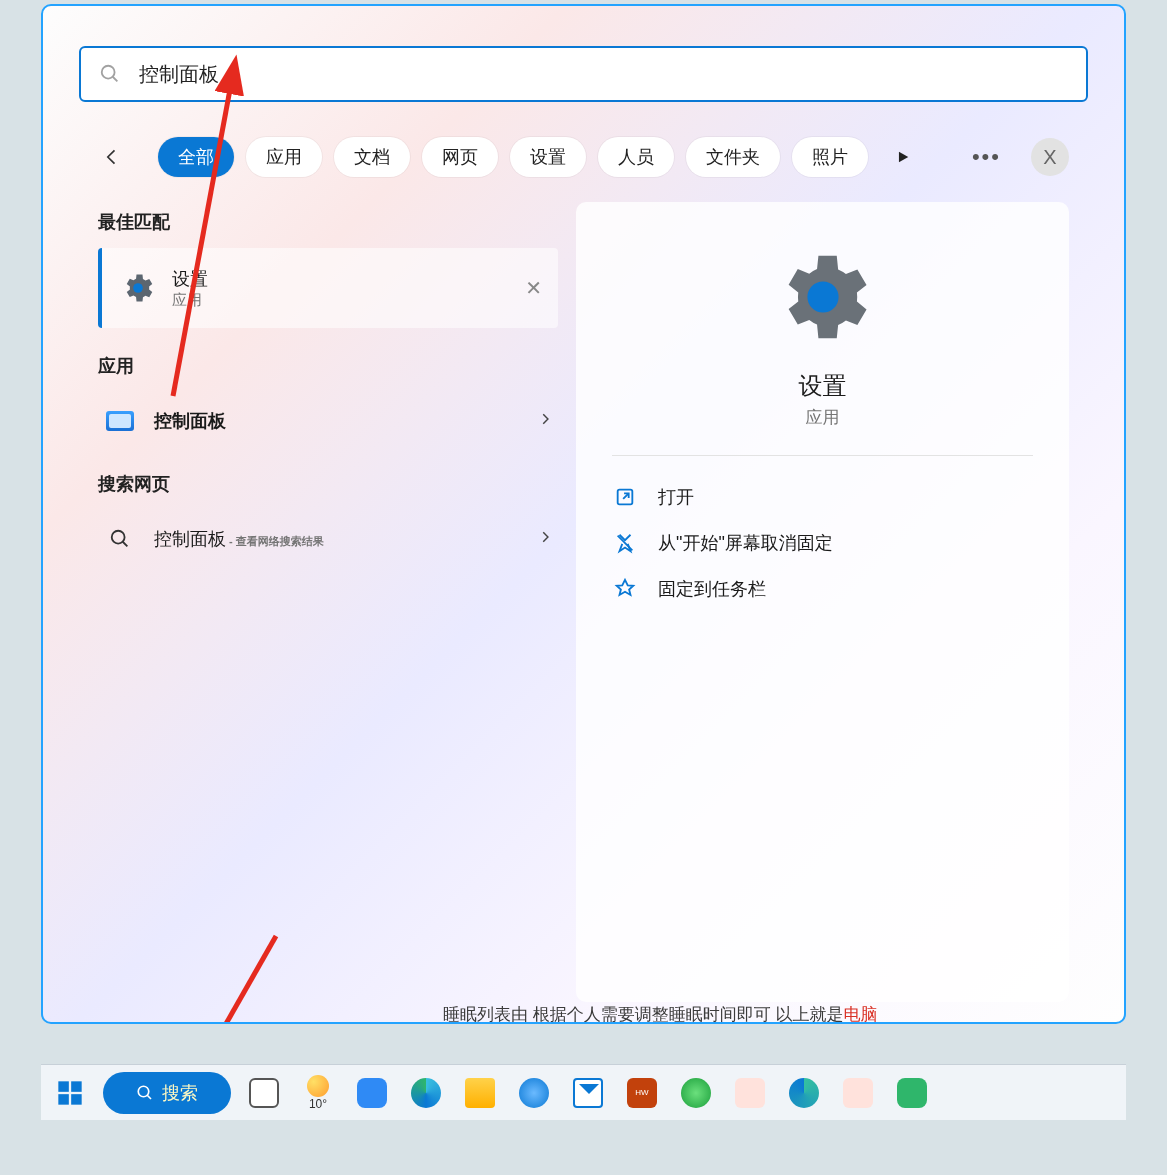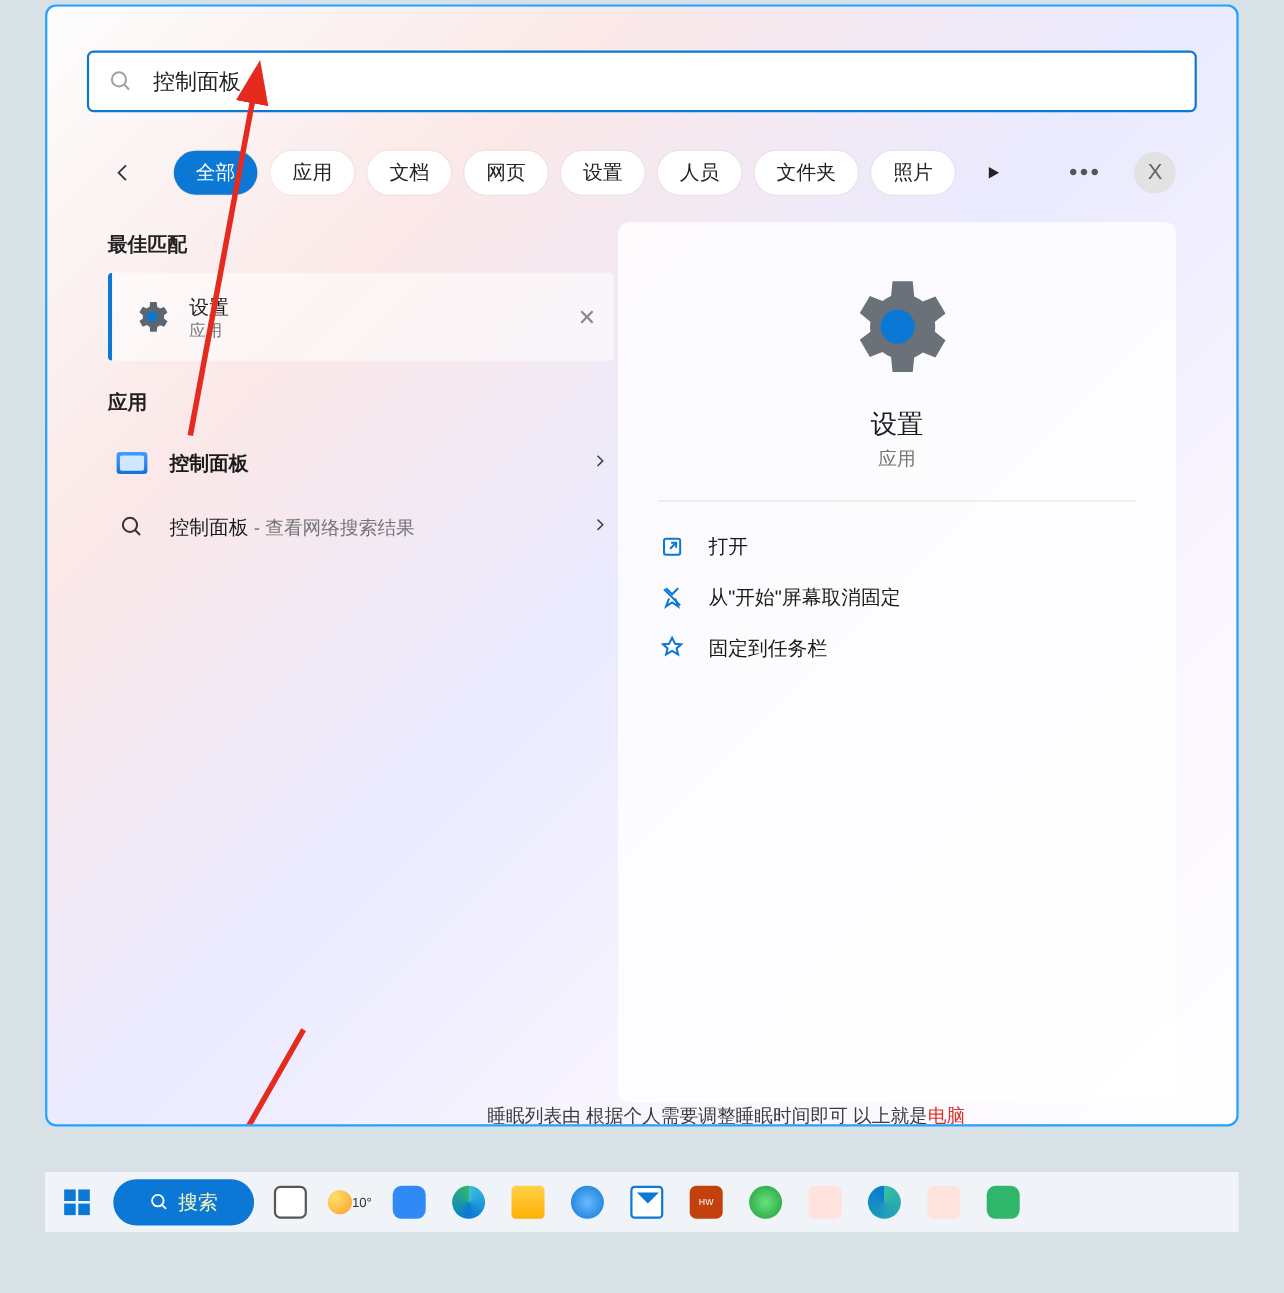--- a/index.html
+++ b/index.html
@@ -16,7 +16,7 @@
 .spacer{flex:1;}
 .dots{font-size:22px;color:#555;margin-right:18px;letter-spacing:2px;cursor:pointer;}
 .avatar{width:38px;height:38px;border-radius:50%;background:#e2e2e2;display:flex;align-items:center;justify-content:center;font-size:20px;color:#666;cursor:pointer;}
-.content{position:absolute;left:55px;right:55px;top:196px;bottom:20px;display:flex;gap:4px;justify-content:space-between;}
+.content{position:absolute;left:55px;right:55px;top:196px;bottom:20px;display:flex;gap:18px;justify-content:space-between;}
 .left{width:460px;}
 .section-h{font-size:18px;font-weight:600;color:#222;margin:8px 0 14px;}
 .best{display:flex;align-items:center;height:80px;background:rgba(255,255,255,.55);border-left:4px solid #0a78d4;border-radius:4px;padding:0 16px;cursor:pointer;}

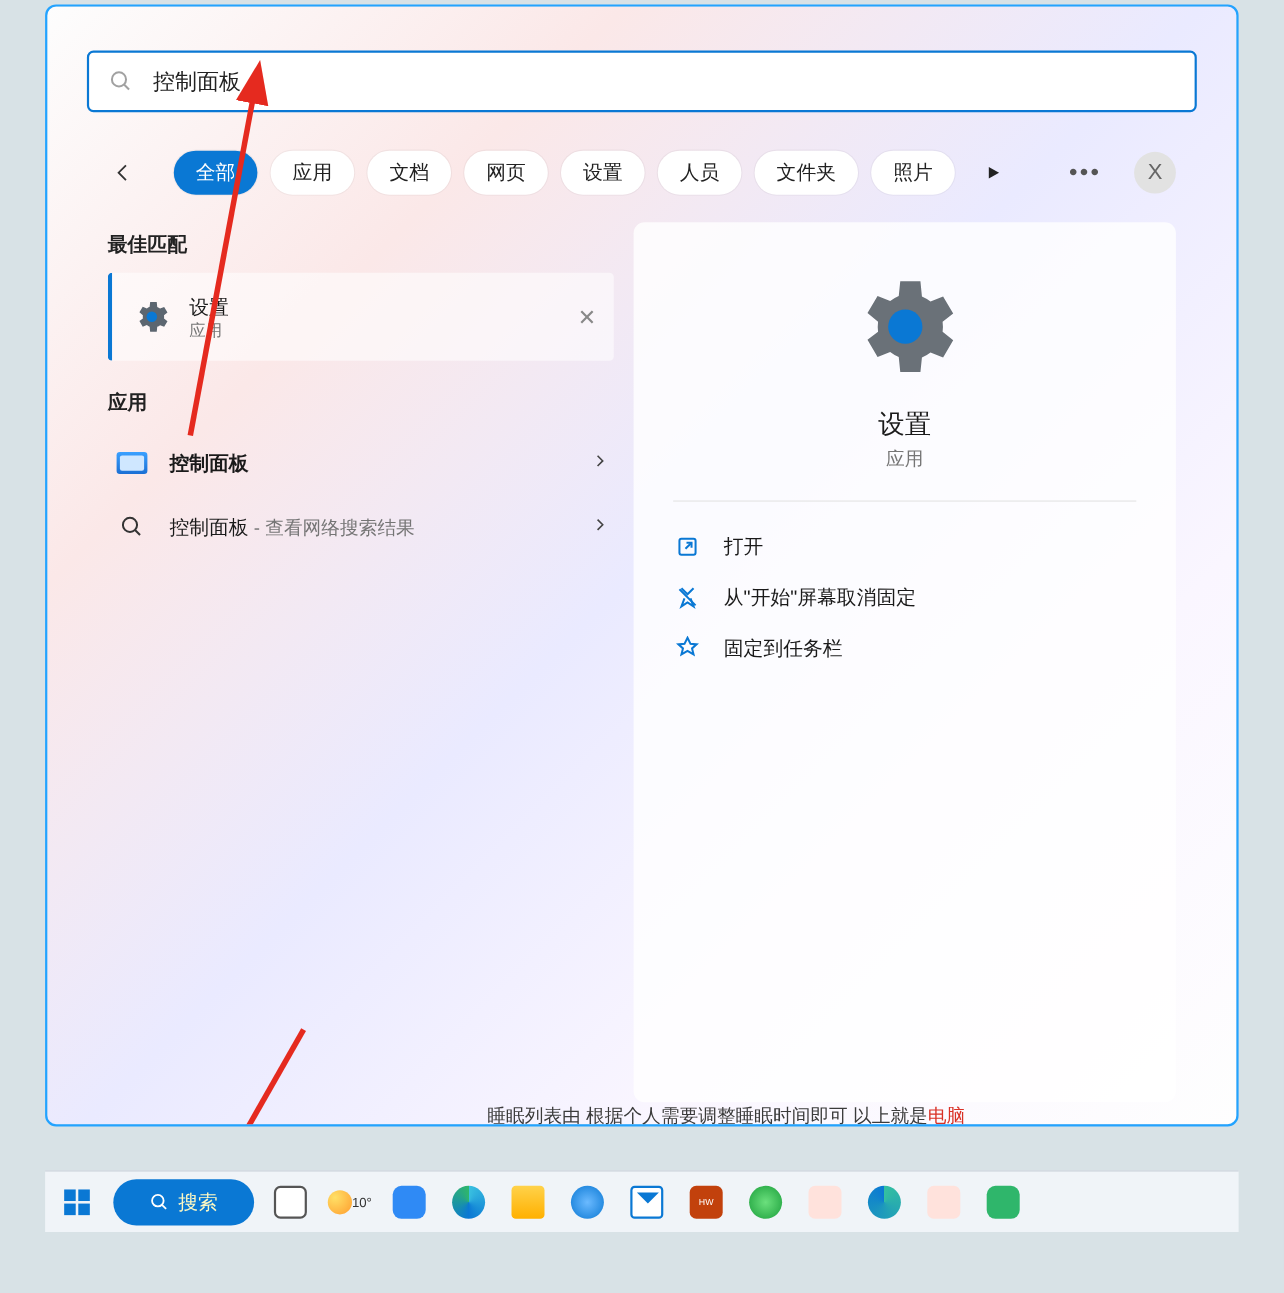--- a/index.html
+++ b/index.html
@@ -119,6 +119,7 @@
         </div>
       </div>
 
+      <div class="section-h" style="margin-top:22px">搜索网页</div>
       <div class="row">
         <div class="ricon">
           <svg width="22" height="22" viewBox="0 0 24 24" fill="none" stroke="#333" stroke-width="2">

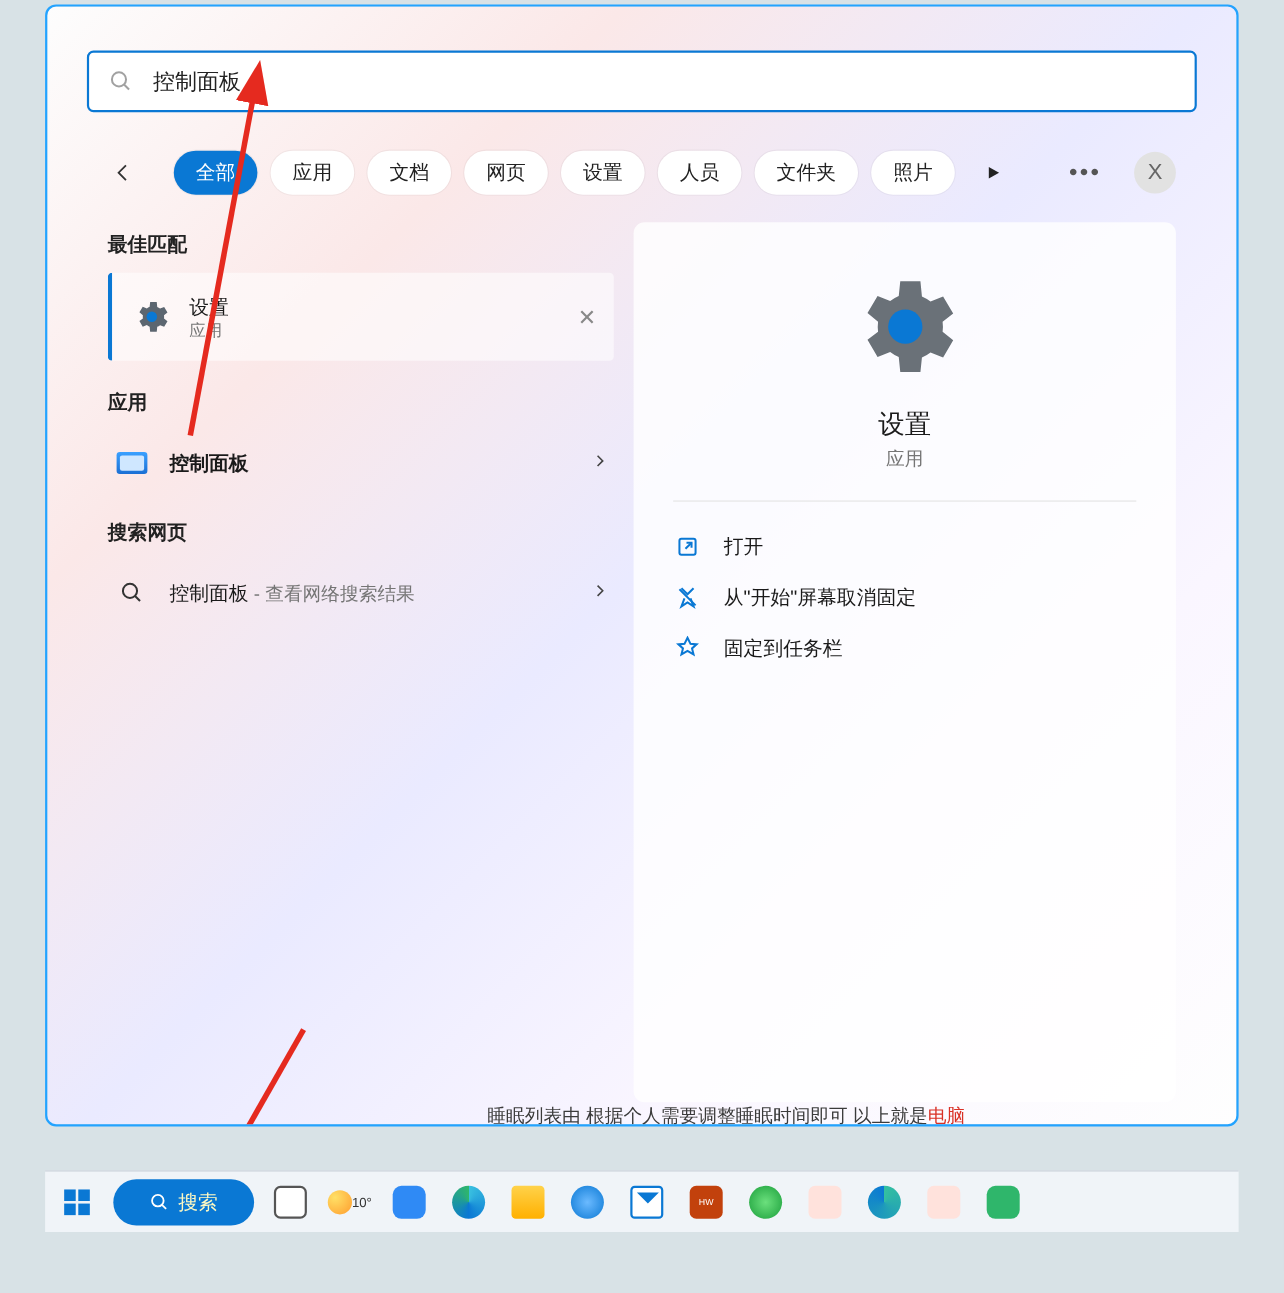--- a/index.html
+++ b/index.html
@@ -27,7 +27,7 @@
 .row{display:flex;align-items:center;height:58px;padding:0 6px;border-radius:6px;cursor:pointer;}
 .row .ricon{width:32px;height:32px;display:flex;align-items:center;justify-content:center;margin-right:18px;}
 .row .label{font-size:18px;}
-.row .sub{font-size:17px;color:#757575;}
+.row .sub{font-size:11px;color:#757575;font-weight:bold;}
 .row .chev{margin-left:auto;color:#555;}
 .cp-icon{width:28px;height:20px;background:linear-gradient(#3aa0ff,#1a6fd4);border-radius:3px;position:relative;}
 .cp-icon::after{content:"";position:absolute;inset:3px;background:#cfe7ff;border-radius:2px;}

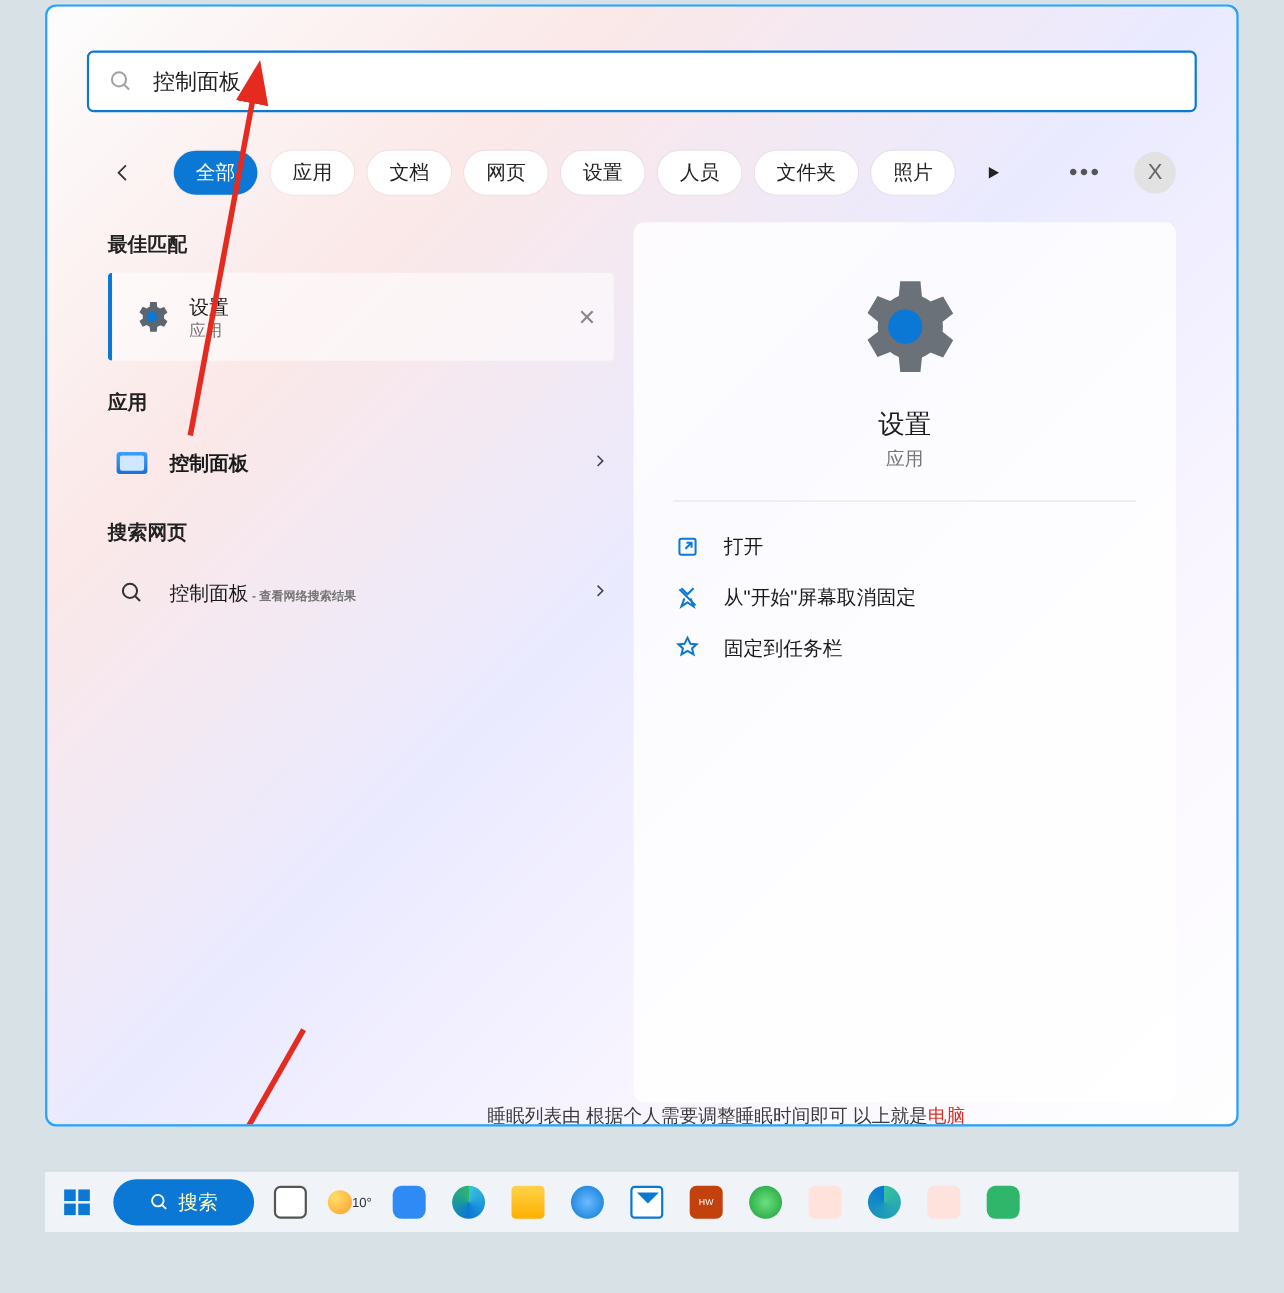--- a/index.html
+++ b/index.html
@@ -211,7 +211,7 @@
   <div class="tb-icon">
       <div class="sq" style="background:#fff;border:2px solid #555"></div>
     </div>
-  <div class="tb-icon" style="flex-direction:row;font-size:12px;color:#333">
+  <div class="tb-icon" style="flex-direction:column;font-size:12px;color:#333">
       <div style="width:22px;height:22px;border-radius:50%;background:radial-gradient(circle at 30% 30%,#ffe066,#ff9d2e)"></div>
       <span>10°</span>
     </div>

